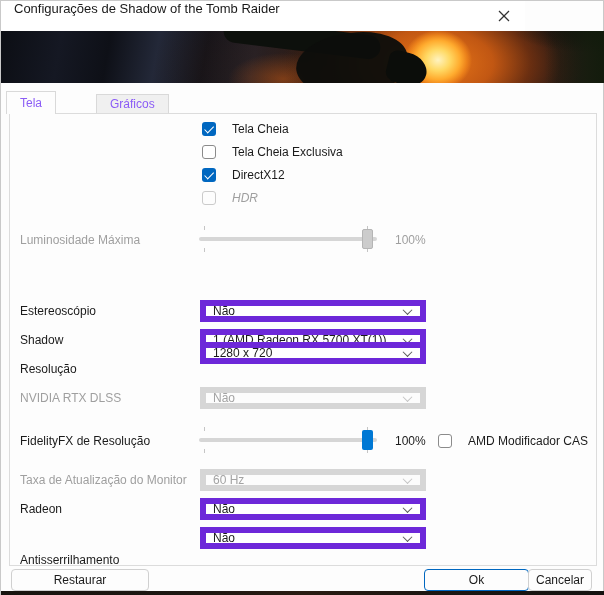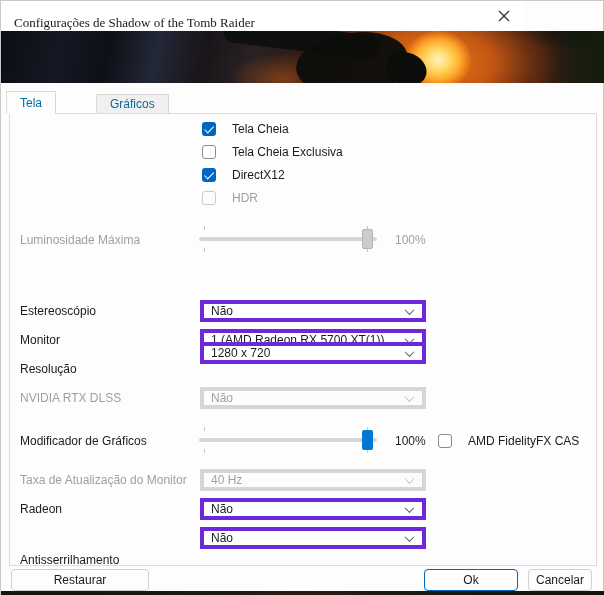--- a/index.html
+++ b/index.html
@@ -20,7 +20,7 @@
   
   .titlebar{
     position:absolute;left:0;top:0;width:524px;height:30px;
-    background:#ffffff;display:flex;align-items:flex-end;font-family:Liberation Serif, serif;
+    background:#ffffff;display:flex;align-items:flex-start;
   }
   .title-text{margin-left:13px;font-size:13px;color:#191919;}
   .close-btn{

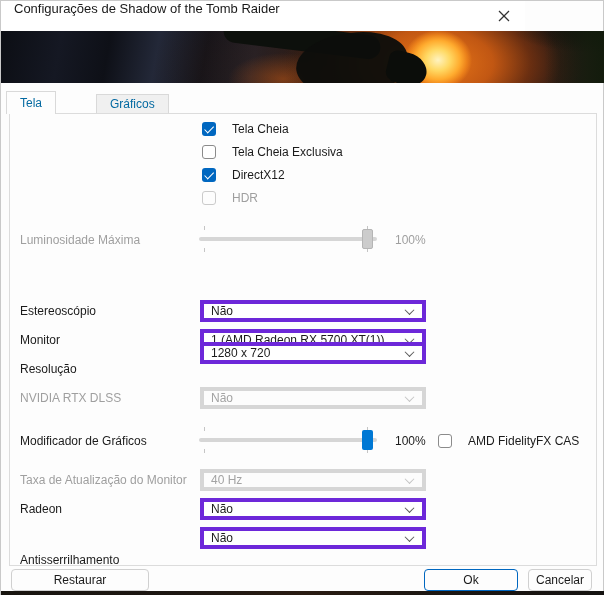--- a/index.html
+++ b/index.html
@@ -60,7 +60,7 @@
     display:flex;align-items:flex-end;z-index:3;
   }
   .tab{
-    font-size:12px;color:#0369a1;display:flex;align-items:center;
+    font-size:12px;color:#8b5cf6;display:flex;align-items:center;
     padding:0 13px;box-sizing:border-box;cursor:pointer;
   }
   .tab.active{

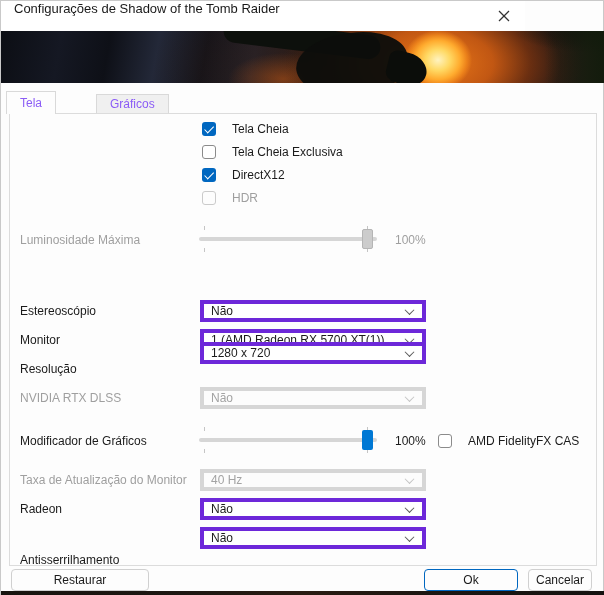--- a/index.html
+++ b/index.html
@@ -93,7 +93,7 @@
     transform:rotate(-45deg) translate(0.5px,-1px);
   }
   .cb-label{font-size:12px;color:#1b1b1b;white-space:nowrap;}
-  .cb-label.dis{color:#9f9f9f;}
+  .cb-label.dis{color:#9f9f9f;font-style:italic;}
   
   .dd{
     position:absolute;left:190px;width:226px;height:22px;

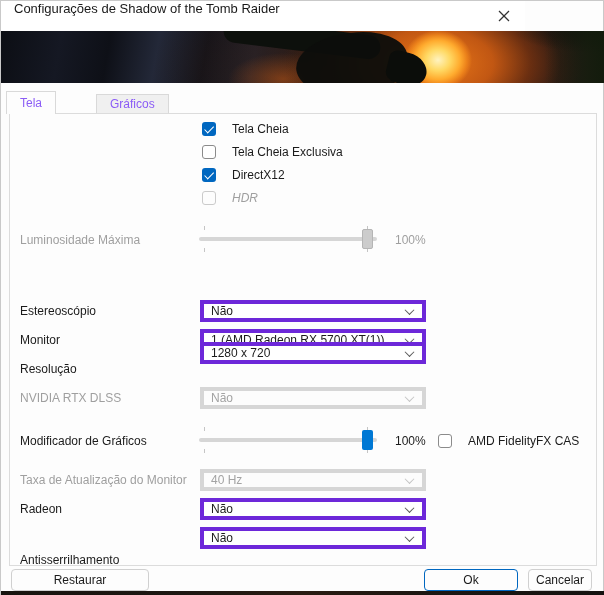--- a/index.html
+++ b/index.html
@@ -97,7 +97,7 @@
   
   .dd{
     position:absolute;left:190px;width:226px;height:22px;
-    background:#ffffff;border:4px solid #6d28d9;box-sizing:border-box;
+    background:#ffffff;border:6px solid #6d28d9;box-sizing:border-box;
     display:flex;align-items:center;justify-content:space-between;
     padding:0 9px 0 7px;cursor:pointer;
   }

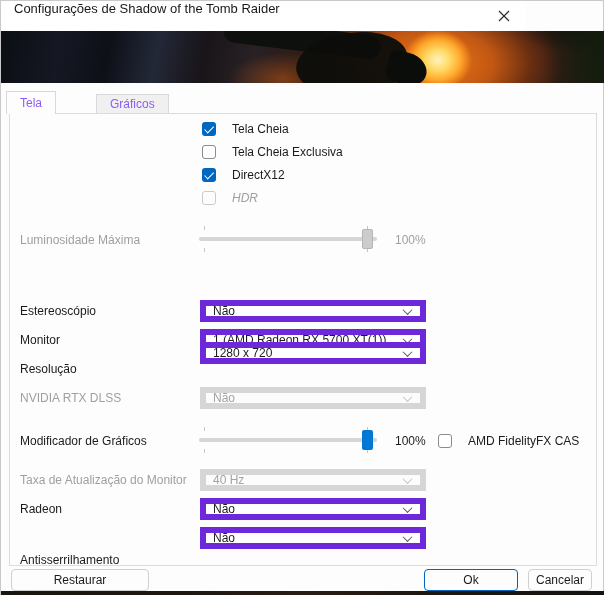--- a/index.html
+++ b/index.html
@@ -206,7 +206,7 @@
       <span class="chev"></span>
     </div>
 
-    <span class="row-label" style="top:219px;">Monitor</span>
+    <span class="row-label" style="top:219px;">Shadow</span>
     <div class="dd" style="top:215px;">
       <span class="dd-value">1 (AMD Radeon RX 5700 XT(1))</span>
       <span class="chev"></span>

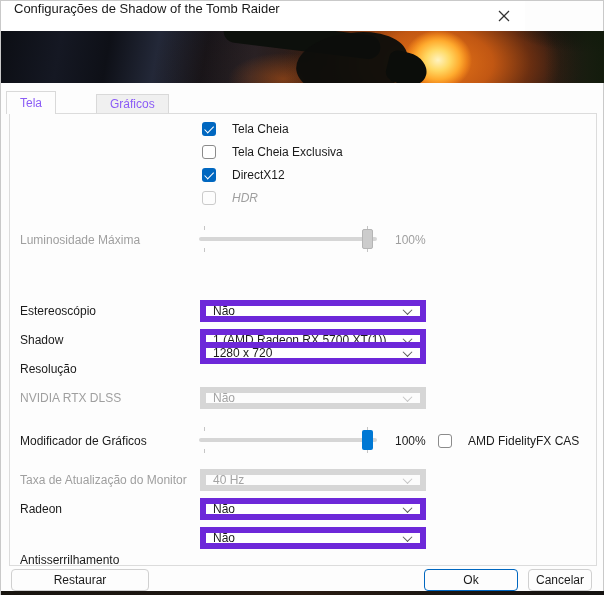--- a/index.html
+++ b/index.html
@@ -224,7 +224,7 @@
       <span class="chev"></span>
     </div>
 
-    <span class="row-label" style="top:320px;">Modificador de Gráficos</span>
+    <span class="row-label" style="top:320px;">FidelityFX de Resolução</span>
     <div class="slider enabled" style="top:315px;">
       <span class="tick" style="left:5px;top:-2px;"></span>
       <span class="tick" style="left:168px;top:-2px;"></span>

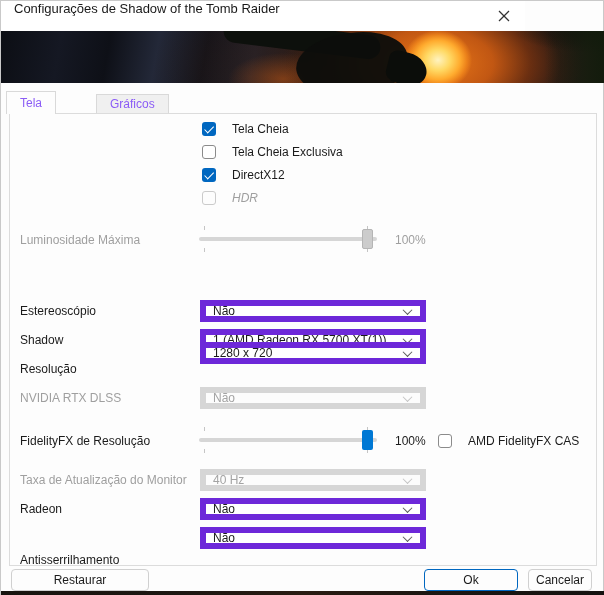--- a/index.html
+++ b/index.html
@@ -236,7 +236,7 @@
     <span class="pct" style="top:320px;">100%</span>
     <div class="cb-row" style="left:428px;top:320px;">
       <span class="cb unchecked"></span>
-      <span class="cb-label">AMD FidelityFX CAS</span>
+      <span class="cb-label">AMD Modificador CAS</span>
     </div>
 
     <span class="row-label dis" style="top:359px;">Taxa de Atualização do Monitor</span>

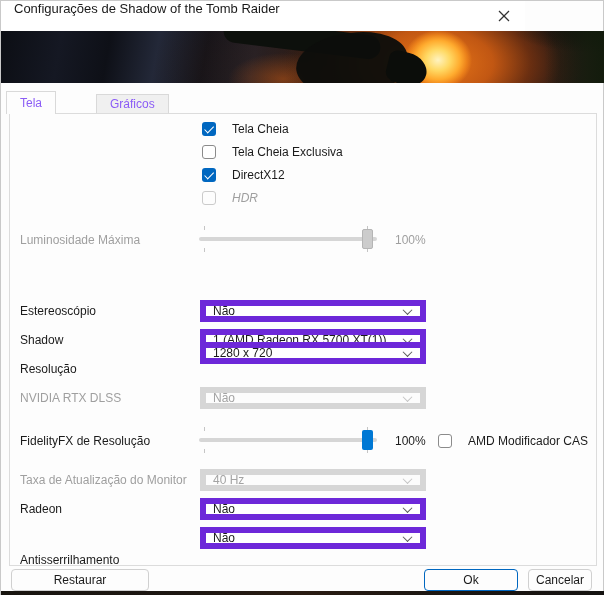--- a/index.html
+++ b/index.html
@@ -241,7 +241,7 @@
 
     <span class="row-label dis" style="top:359px;">Taxa de Atualização do Monitor</span>
     <div class="dd disabled" style="top:355px;">
-      <span class="dd-value">40 Hz</span>
+      <span class="dd-value">60 Hz</span>
       <span class="chev"></span>
     </div>
 

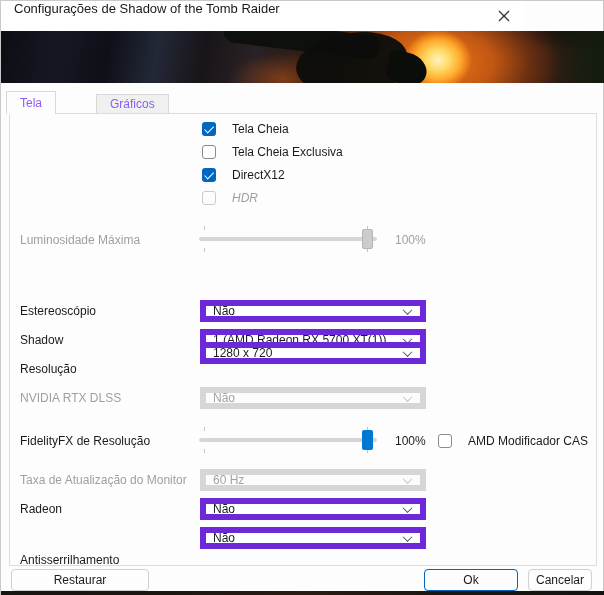--- a/index.html
+++ b/index.html
@@ -262,7 +262,7 @@
   <div class="btn" style="left:10px;width:138px;">
     <span>Restaurar</span>
   </div>
-  <div class="btn default" style="left:423px;width:94px;">
+  <div class="btn default" style="left:423px;width:105px;">
     <span>Ok</span>
   </div>
   <div class="btn" style="left:527px;width:64px;">

